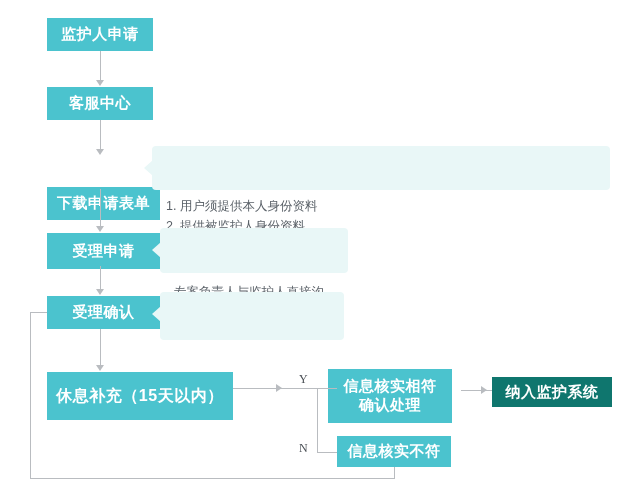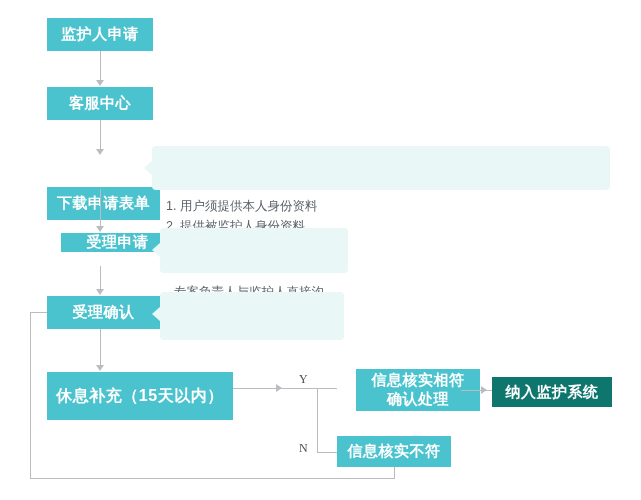--- a/index.html
+++ b/index.html
@@ -103,7 +103,7 @@
 
   <div class="node" style="left:47px; top:156px; width:113px; height:33px;margin-top:31px;">下载申请表单</div>
 
-  <div class="node" style="left:61px; top:233px; width:113px; height:19px;">受理申请</div>
+  <div class="node" style="left:47px; top:233px; width:113px; height:36px;">受理申请</div>
 
   <div class="node" style="left:47px; top:296px; width:113px; height:33px;">受理确认</div>
 

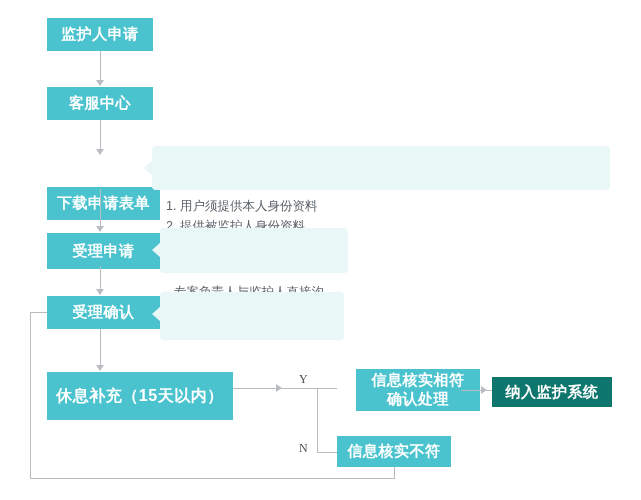--- a/index.html
+++ b/index.html
@@ -109,7 +109,7 @@
 
   <div class="node wide" style="left:47px; top:372px; width:186px; height:48px;">休息补充（15天以内）</div>
 
-  <div class="node" style="left:356px; top:369px; width:124px; height:42px;text-align:center;">信息核实相符
+  <div class="node" style="left:328px; top:369px; width:124px; height:54px;text-align:center;">信息核实相符
 确认处理</div>
 
   <div class="node" style="left:337px; top:436px; width:114px; height:31px;">信息核实不符</div>

